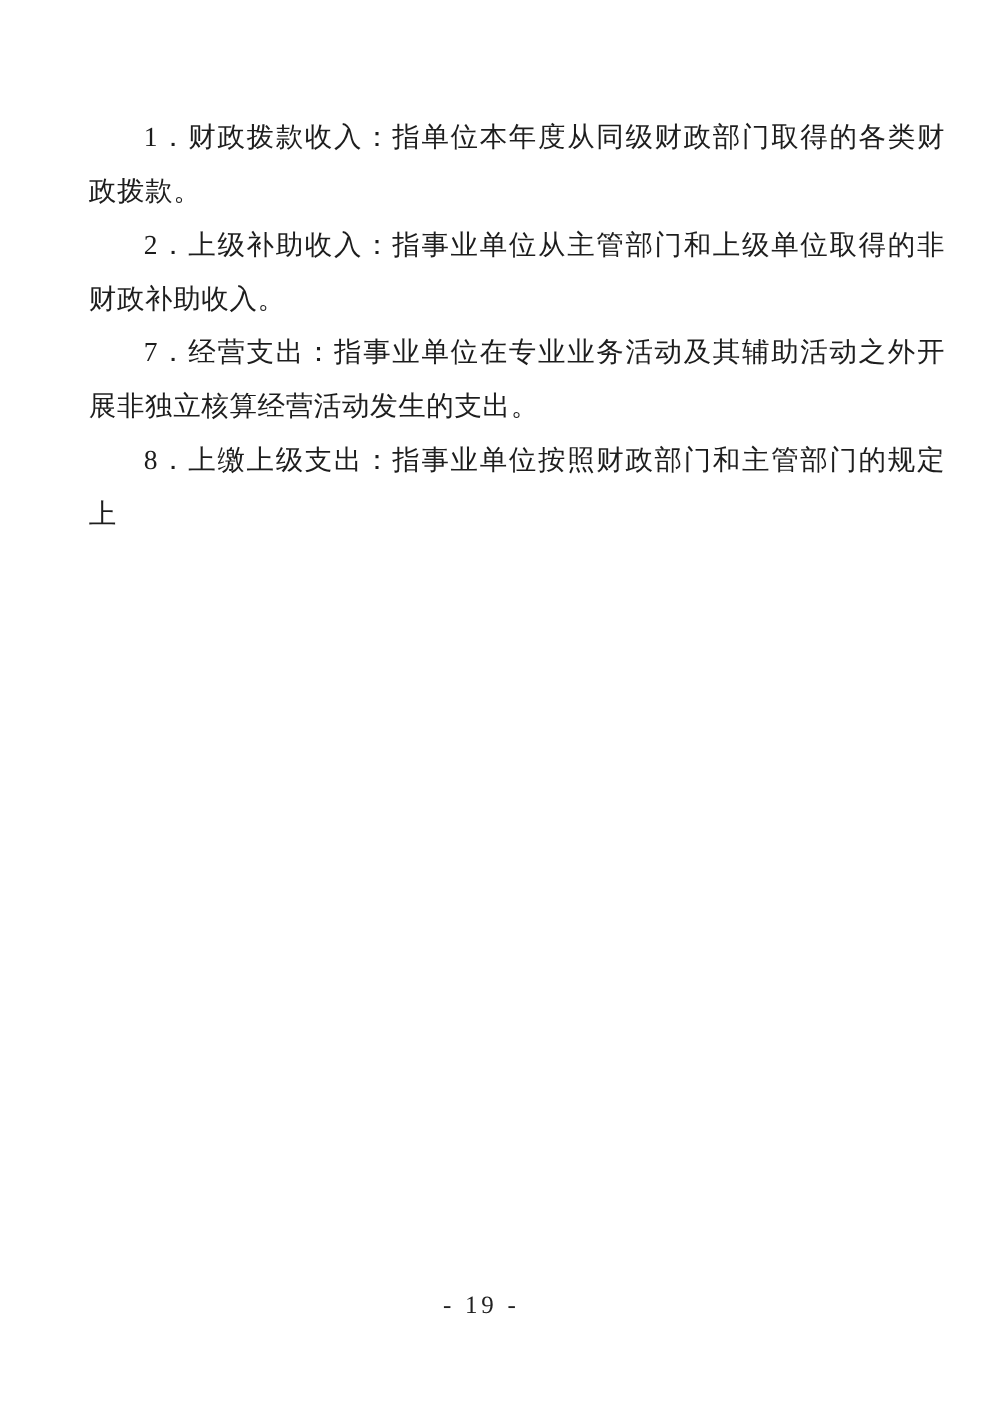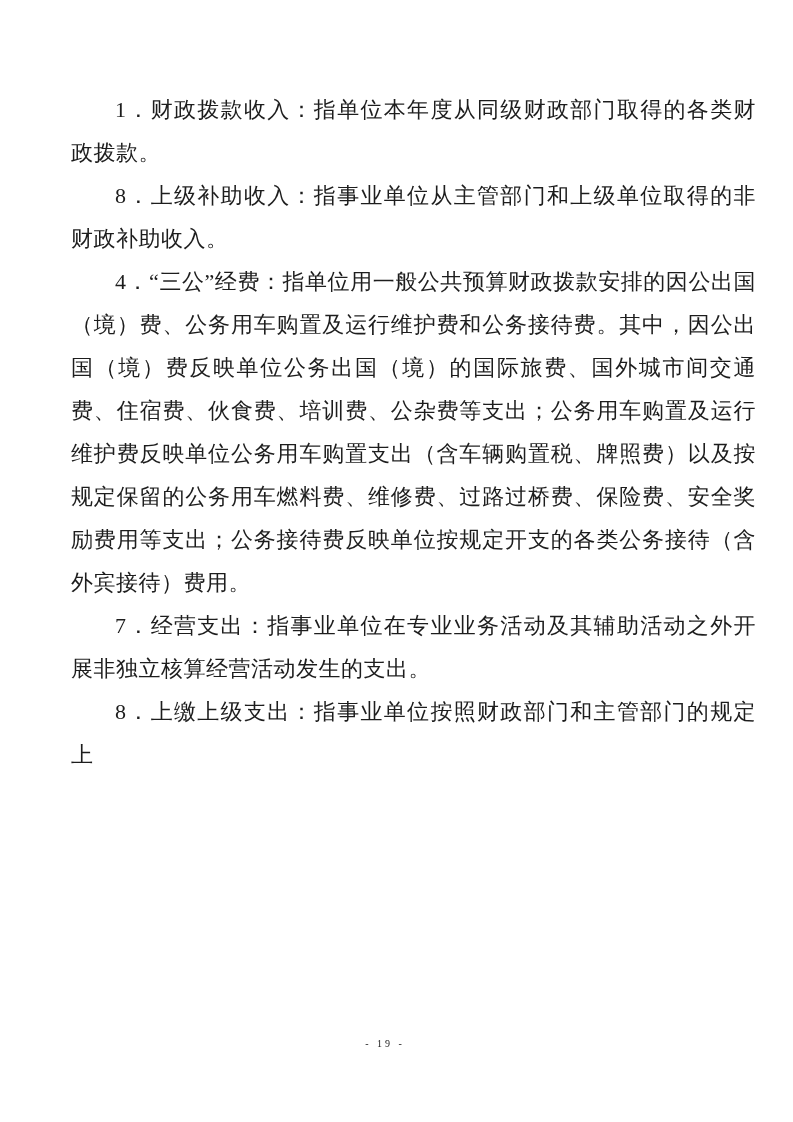--- a/index.html
+++ b/index.html
@@ -54,7 +54,7 @@
 <div class="page">
   <div class="content">
     <p class="para">1．财政拨款收入：指单位本年度从同级财政部门取得的各类财政拨款。</p>
-    <p class="para">8．上级补助收入：指事业单位从主管部门和上级单位取得的非财政补助收入。</p>
+    <p class="para">2．上级补助收入：指事业单位从主管部门和上级单位取得的非财政补助收入。</p>
     <p class="para">4．“三公”经费：指单位用一般公共预算财政拨款安排的因公出国（境）费、公务用车购置及运行维护费和公务接待费。其中，因公出国（境）费反映单位公务出国（境）的国际旅费、国外城市间交通费、住宿费、伙食费、培训费、公杂费等支出；公务用车购置及运行维护费反映单位公务用车购置支出（含车辆购置税、牌照费）以及按规定保留的公务用车燃料费、维修费、过路过桥费、保险费、安全奖励费用等支出；公务接待费反映单位按规定开支的各类公务接待（含外宾接待）费用。</p>
     <p class="para">7．经营支出：指事业单位在专业业务活动及其辅助活动之外开展非独立核算经营活动发生的支出。</p>
     <p class="para">8．上缴上级支出：指事业单位按照财政部门和主管部门的规定上</p>

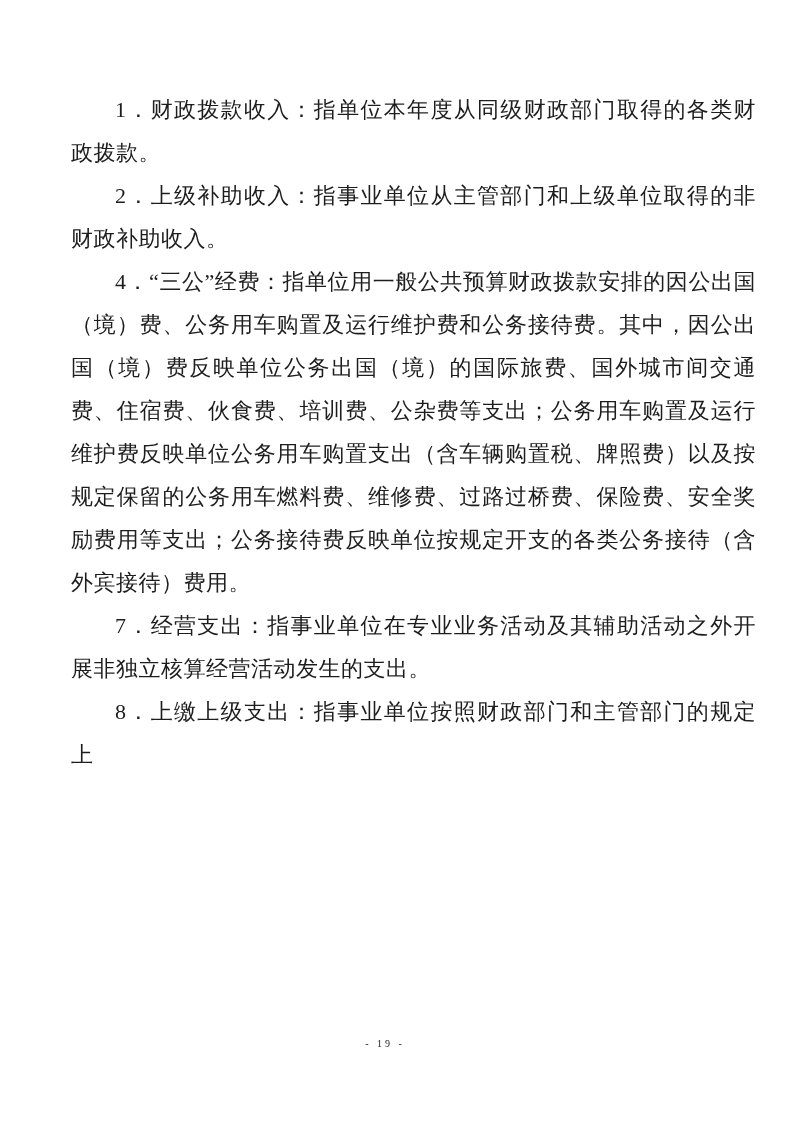--- a/index.html
+++ b/index.html
@@ -55,7 +55,6 @@
   <div class="content">
     <p class="para">1．财政拨款收入：指单位本年度从同级财政部门取得的各类财政拨款。</p>
     <p class="para">2．上级补助收入：指事业单位从主管部门和上级单位取得的非财政补助收入。</p>
-    <p class="para">4．“三公”经费：指单位用一般公共预算财政拨款安排的因公出国（境）费、公务用车购置及运行维护费和公务接待费。其中，因公出国（境）费反映单位公务出国（境）的国际旅费、国外城市间交通费、住宿费、伙食费、培训费、公杂费等支出；公务用车购置及运行维护费反映单位公务用车购置支出（含车辆购置税、牌照费）以及按规定保留的公务用车燃料费、维修费、过路过桥费、保险费、安全奖励费用等支出；公务接待费反映单位按规定开支的各类公务接待（含外宾接待）费用。</p>
     <p class="para">7．经营支出：指事业单位在专业业务活动及其辅助活动之外开展非独立核算经营活动发生的支出。</p>
     <p class="para">8．上缴上级支出：指事业单位按照财政部门和主管部门的规定上</p>
   </div>

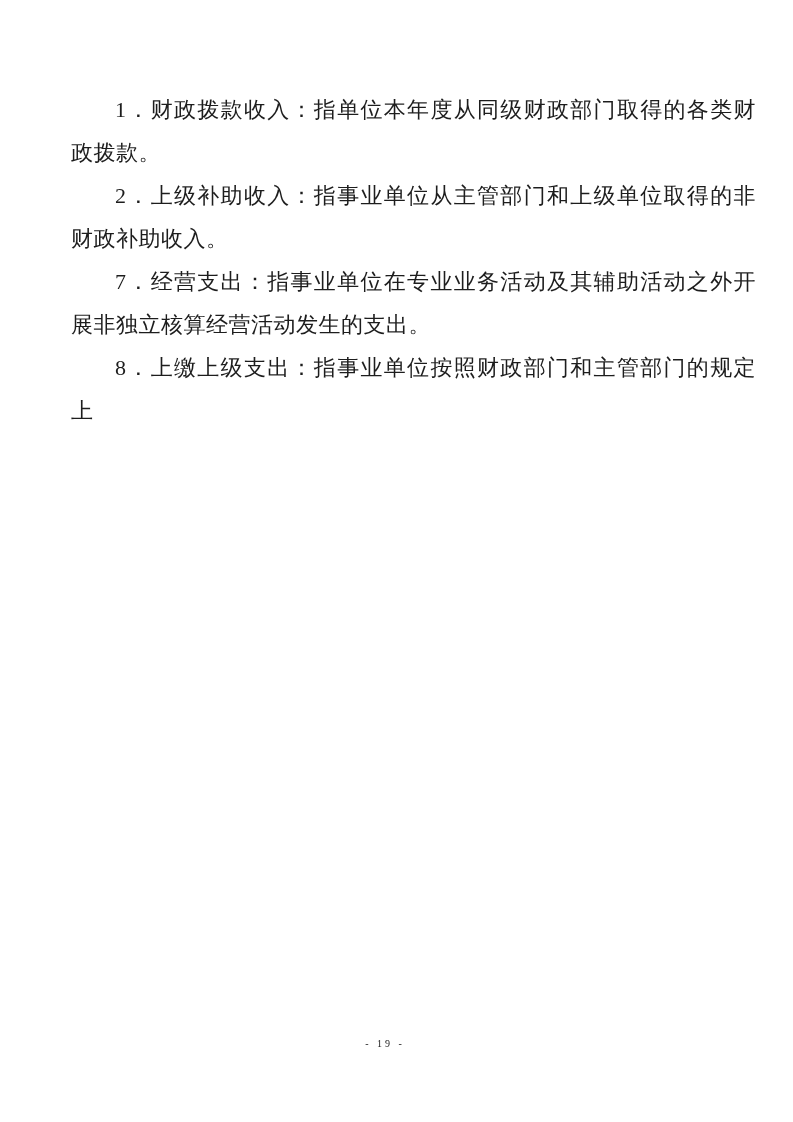--- a/index.html
+++ b/index.html
@@ -41,7 +41,7 @@
     left: 0;
     right: 0;
     text-align: center;
-    font-size: 10px;
+    font-size: 20px;
     line-height: 20px;
     color: #222222;
     letter-spacing: 3px;

